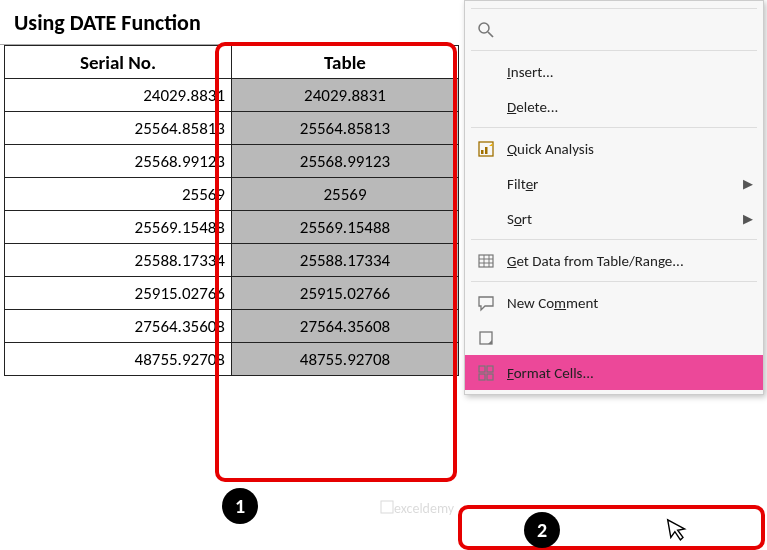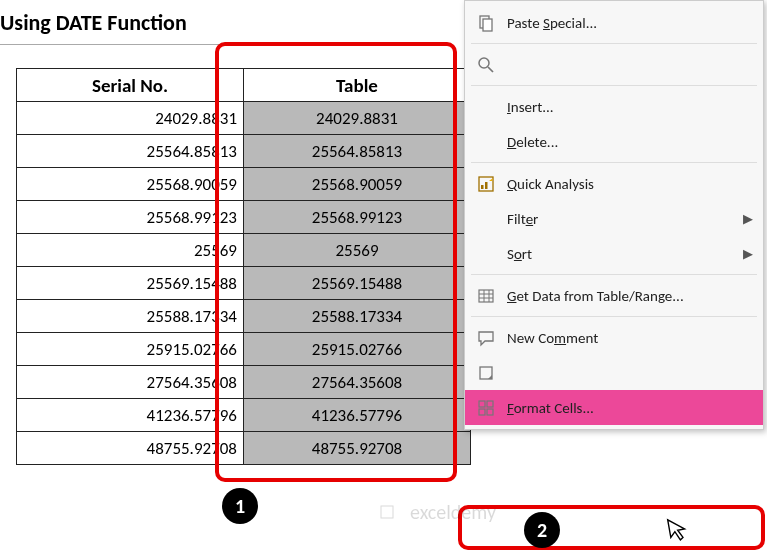--- a/index.html
+++ b/index.html
@@ -19,6 +19,7 @@
     border-bottom: 1px solid #aaa;
     display: flex;
     align-items: center;
+    padding-left: 14px;
   }
   .title-text {
     font-size: 22px;

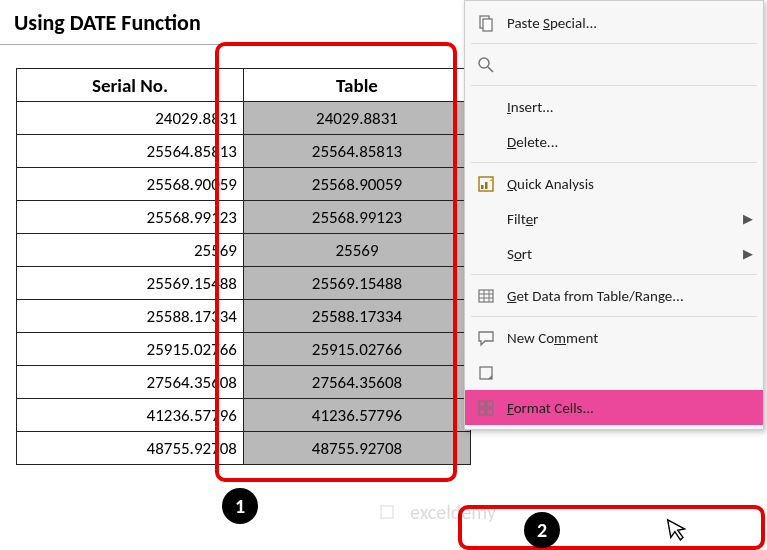--- a/index.html
+++ b/index.html
@@ -194,15 +194,6 @@
 <div class="badge b1">1</div>
 
 <div class="ctx-menu">
-  <div class="ctx-item">
-    <span class="iconslot">
-      <svg width="18" height="18" viewBox="0 0 18 18">
-          <rect x="3" y="2" width="9" height="12" fill="none" stroke="#777" stroke-width="1.3"></rect>
-          <rect x="6" y="5" width="9" height="12" fill="#fff" stroke="#777" stroke-width="1.3"></rect>
-        </svg>
-    </span>
-    <span class="label">Paste <span class="acckey">S</span>pecial...</span>
-  </div>
   <div class="ctx-sep"></div>
   <div class="ctx-item">
     <span class="iconslot">

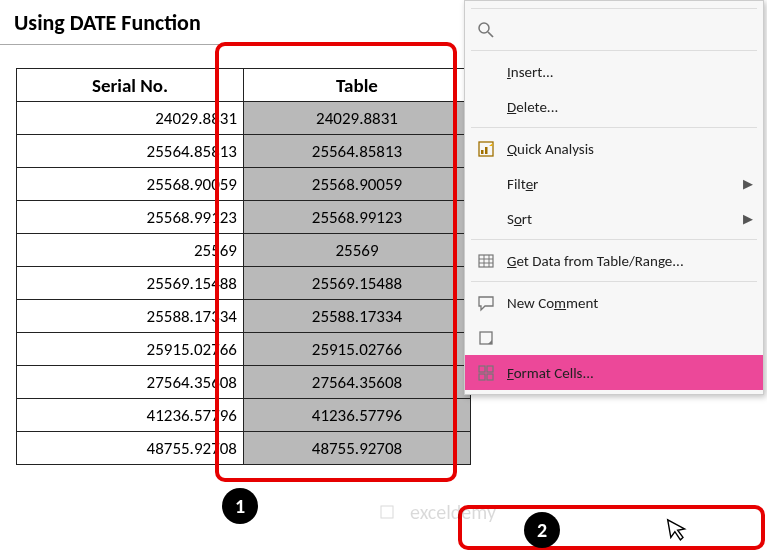--- a/index.html
+++ b/index.html
@@ -28,9 +28,8 @@
   }
   .grid-wrap {
     position: absolute;
-    top: 45px; left: 16px;
+    top: 45px; left: 4px;
     width: 455px;
-    margin-top: 23px;
   }
   table.grid {
     border-collapse: collapse;

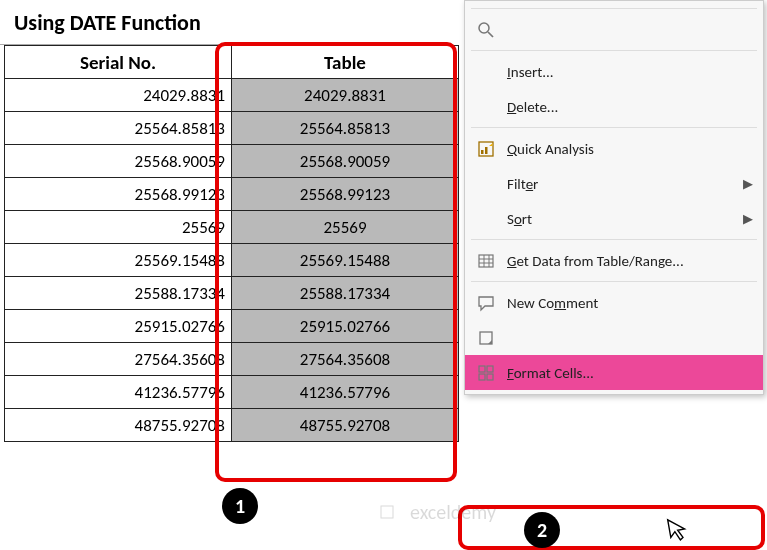--- a/index.html
+++ b/index.html
@@ -150,10 +150,6 @@
           <td class="date">25564.85813</td>
         </tr>
     <tr>
-          <td class="serial">25568.90059</td>
-          <td class="date">25568.90059</td>
-        </tr>
-    <tr>
           <td class="serial">25568.99123</td>
           <td class="date">25568.99123</td>
         </tr>

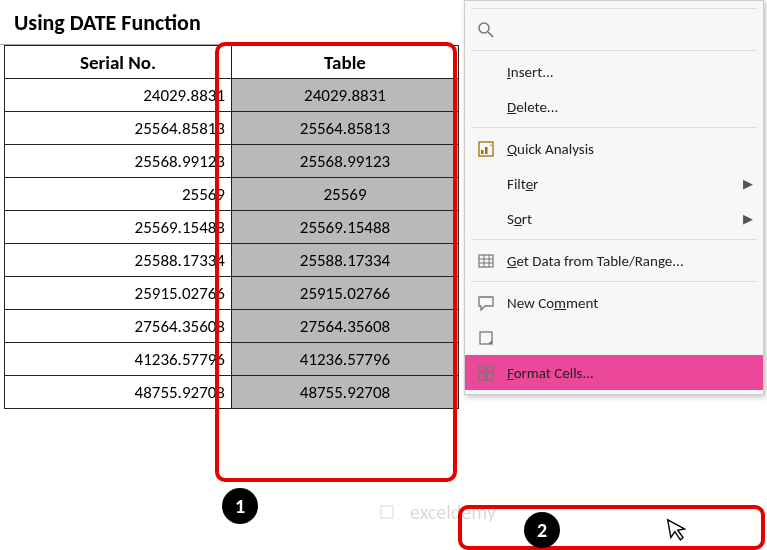--- a/index.html
+++ b/index.html
@@ -174,10 +174,6 @@
           <td class="date">27564.35608</td>
         </tr>
     <tr>
-          <td class="serial">41236.57796</td>
-          <td class="date">41236.57796</td>
-        </tr>
-    <tr>
           <td class="serial">48755.92708</td>
           <td class="date">48755.92708</td>
         </tr>

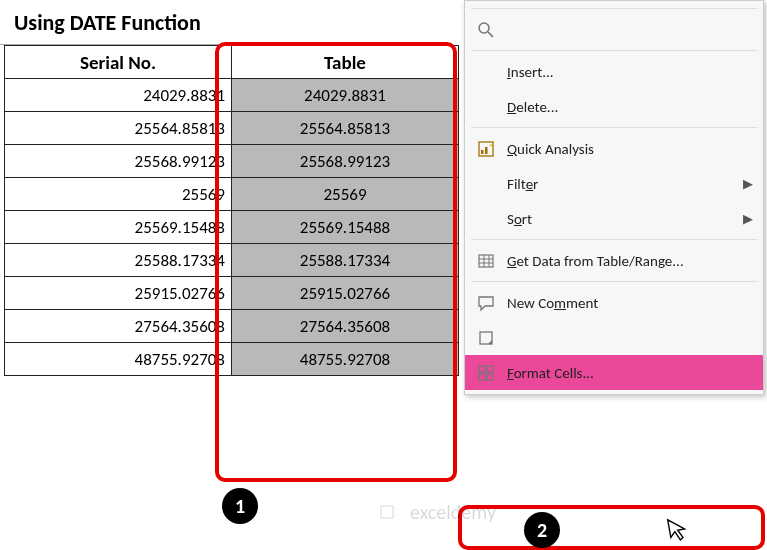--- a/index.html
+++ b/index.html
@@ -120,9 +120,9 @@
   .watermark {
     position: absolute;
     top: 500px; left: 380px;
-    font-size: 20px;
+    font-size: 14px;
     color: rgba(0,0,0,.15);
-    display: flex; align-items: center; gap: 16px;
+    display: flex; gap: 0;
     pointer-events: none;
   }
   .acckey { text-decoration: underline; }

